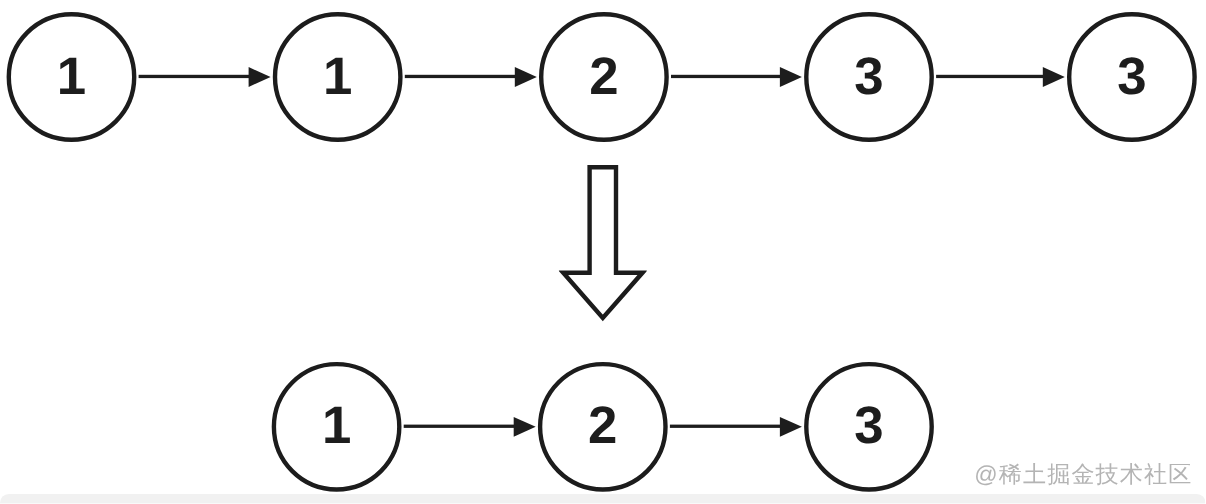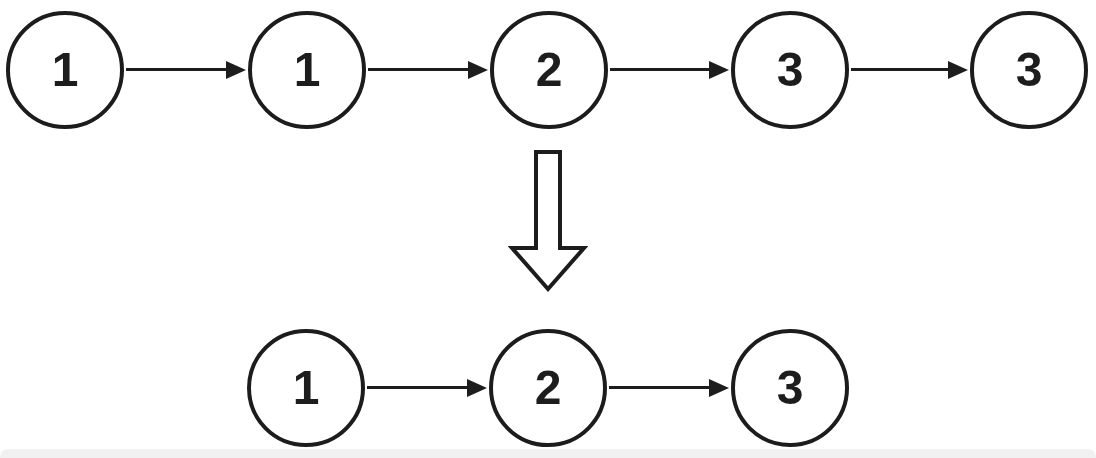--- a/index.html
+++ b/index.html
@@ -131,6 +131,7 @@
       </div>
     </div>
 
+  <div class="watermark">@稀土掘金技术社区</div>
 
   <div class="footer-bar"></div>
 

